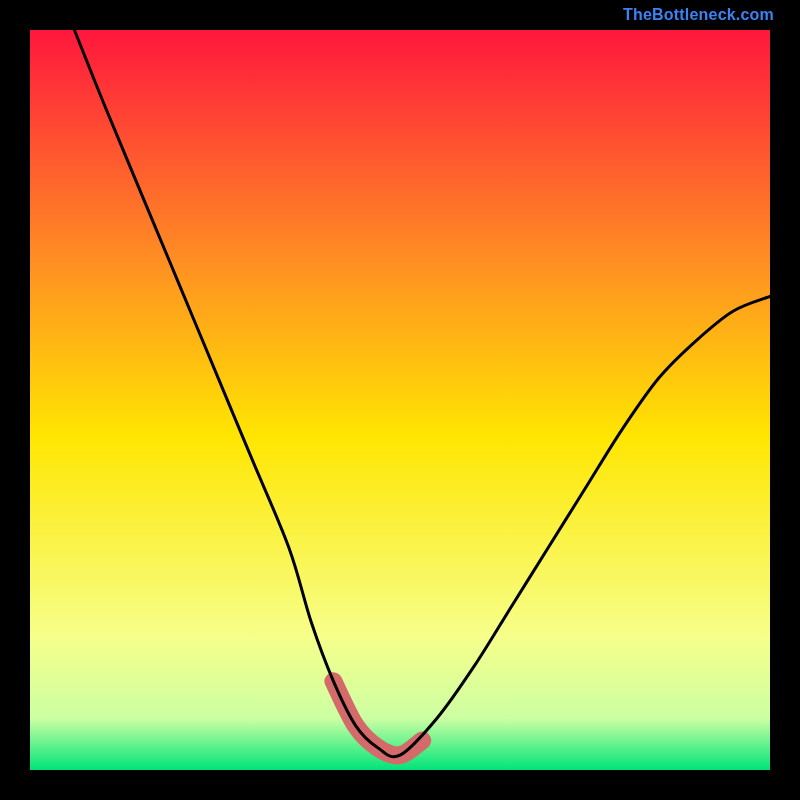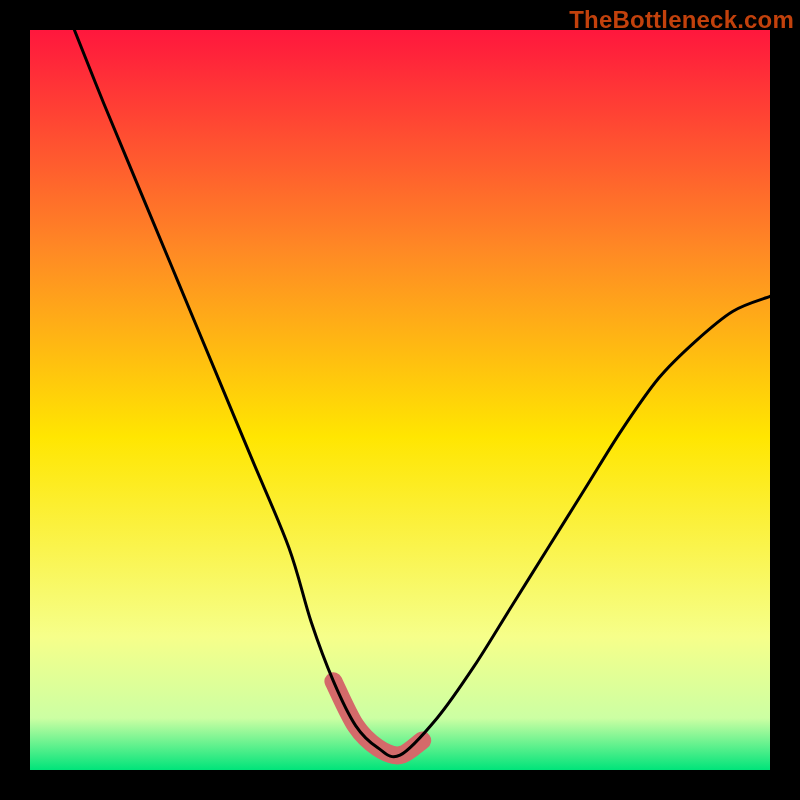--- a/index.html
+++ b/index.html
@@ -28,11 +28,11 @@
   .watermark {
     position: absolute;
     top: 6px;
-    right: 6px;
+    right: 26px;
     font-family: Arial, Helvetica, sans-serif;
-    font-size: 24px;
+    font-size: 16px;
     font-weight: 600;
-    color: #c2410c;
+    color: #3b82f6;
     letter-spacing: 0.2px;
     user-select: none;
   }

